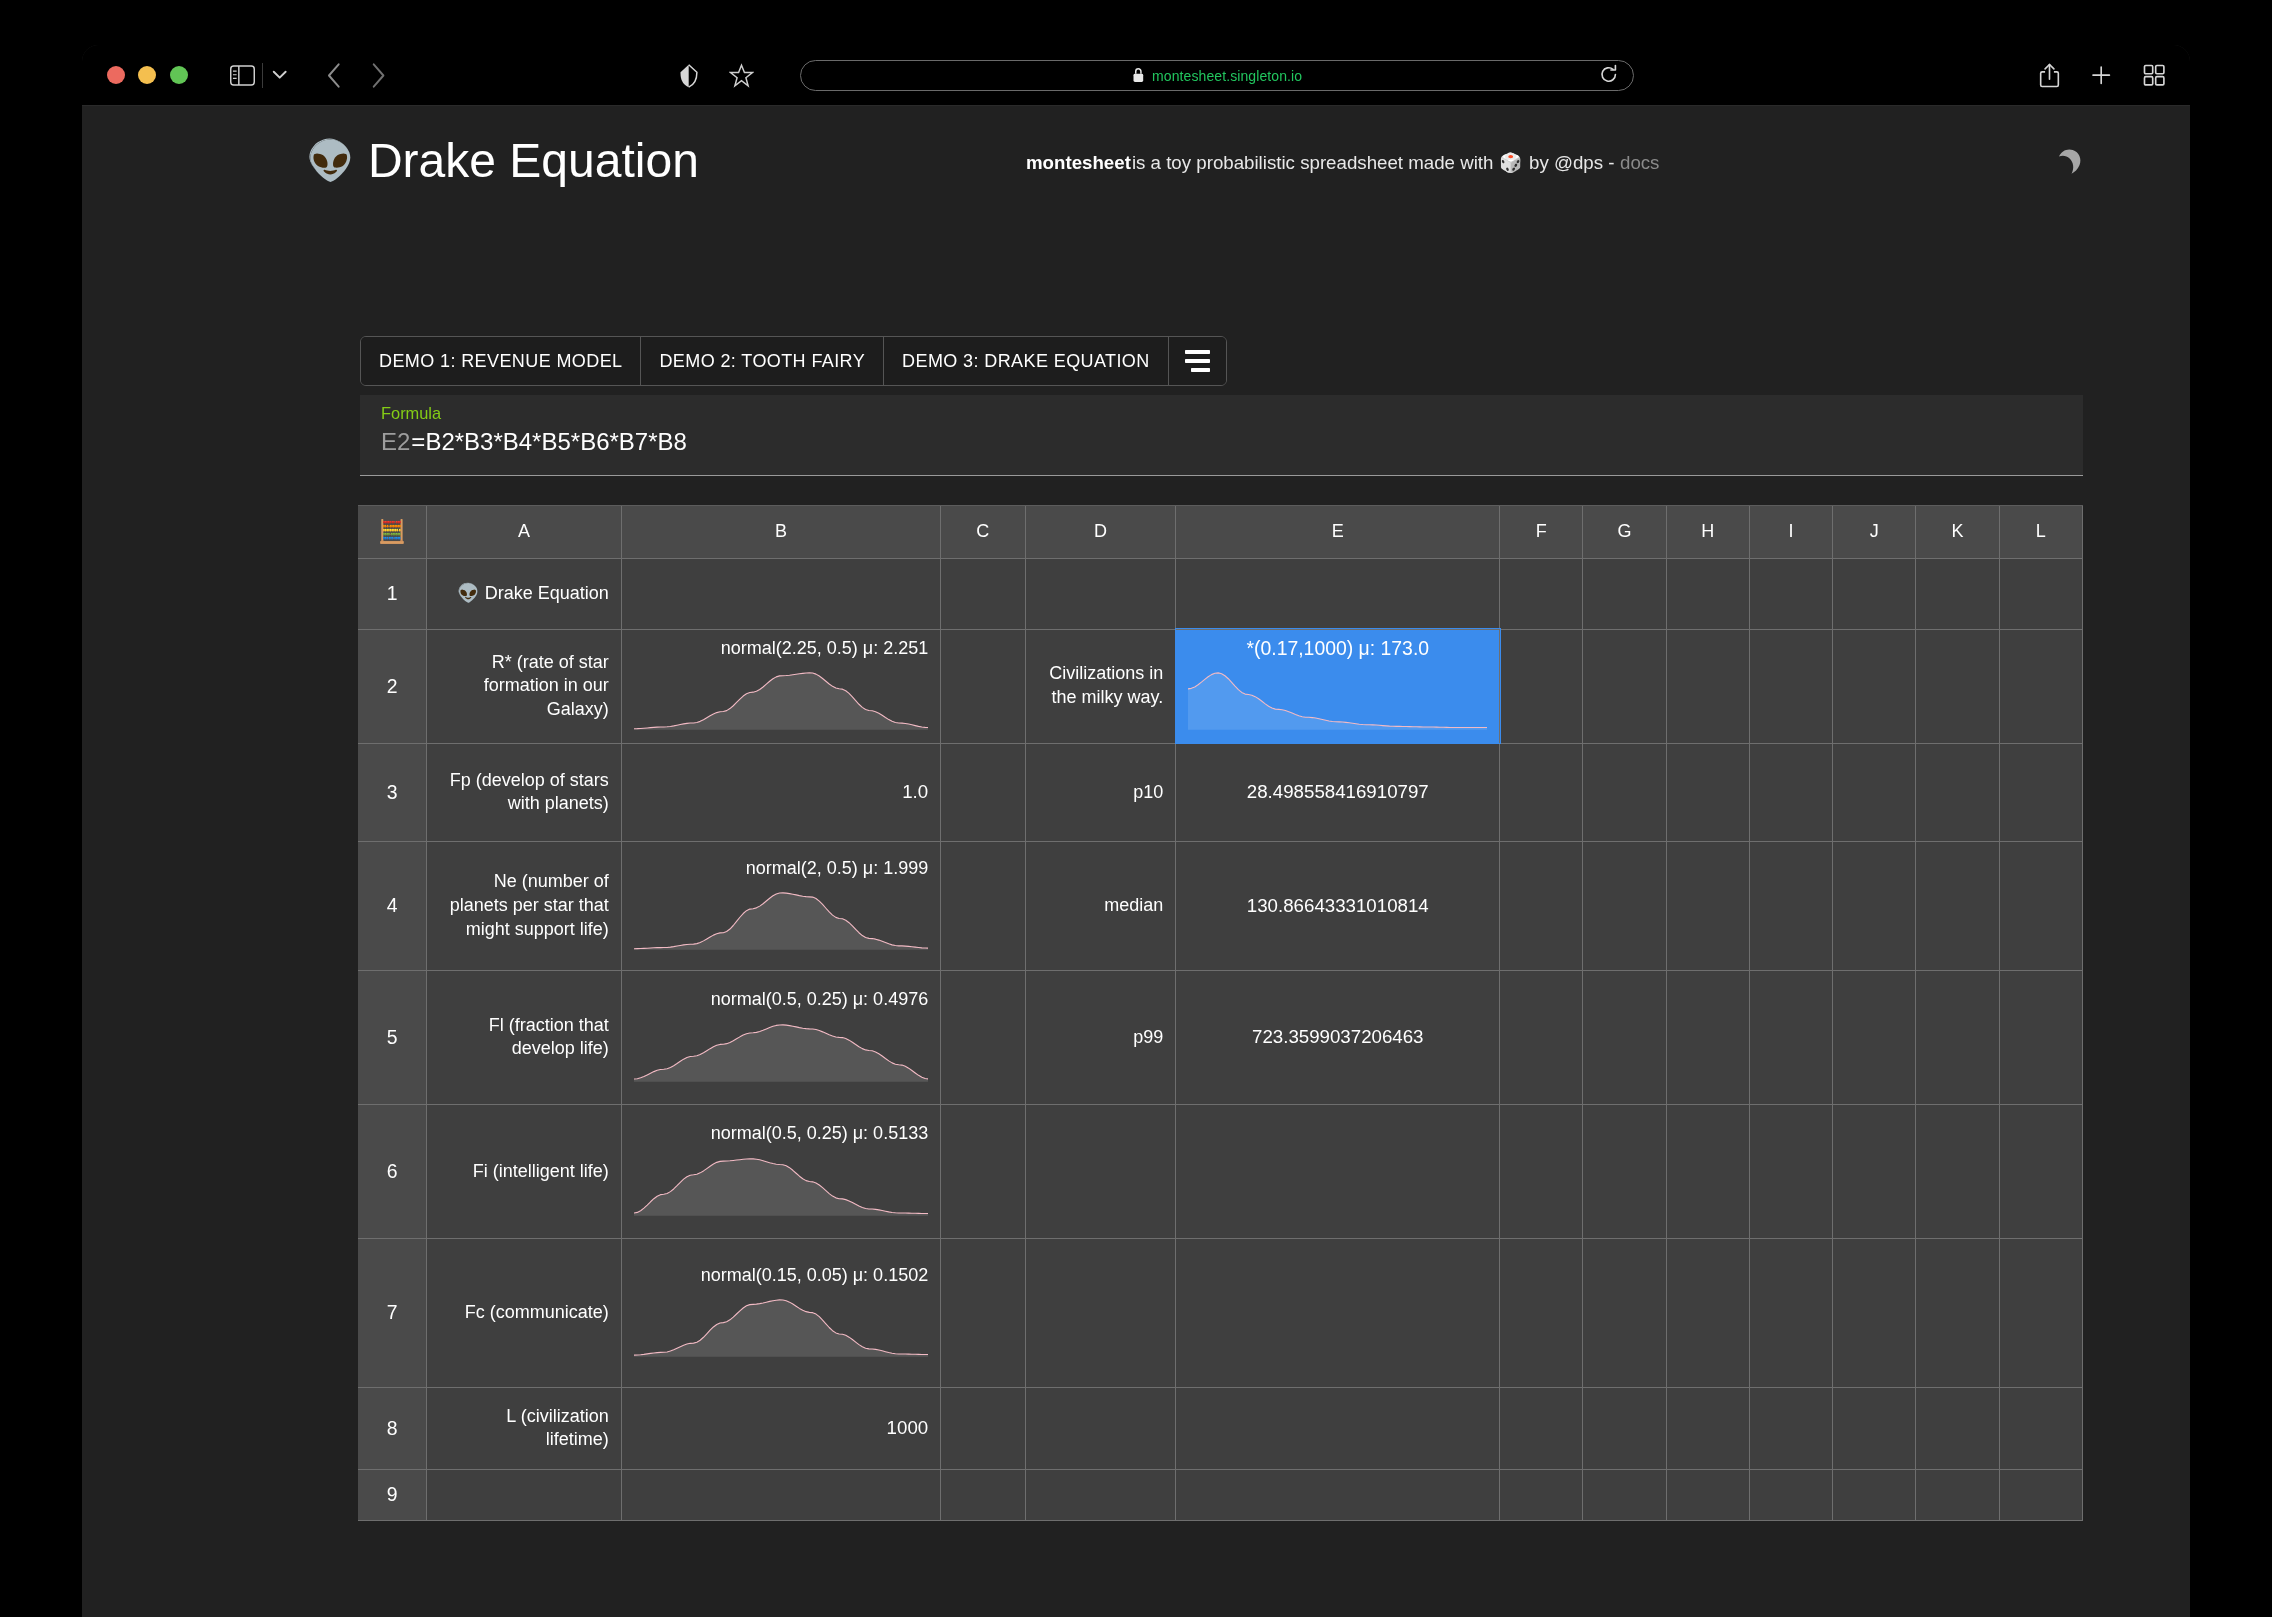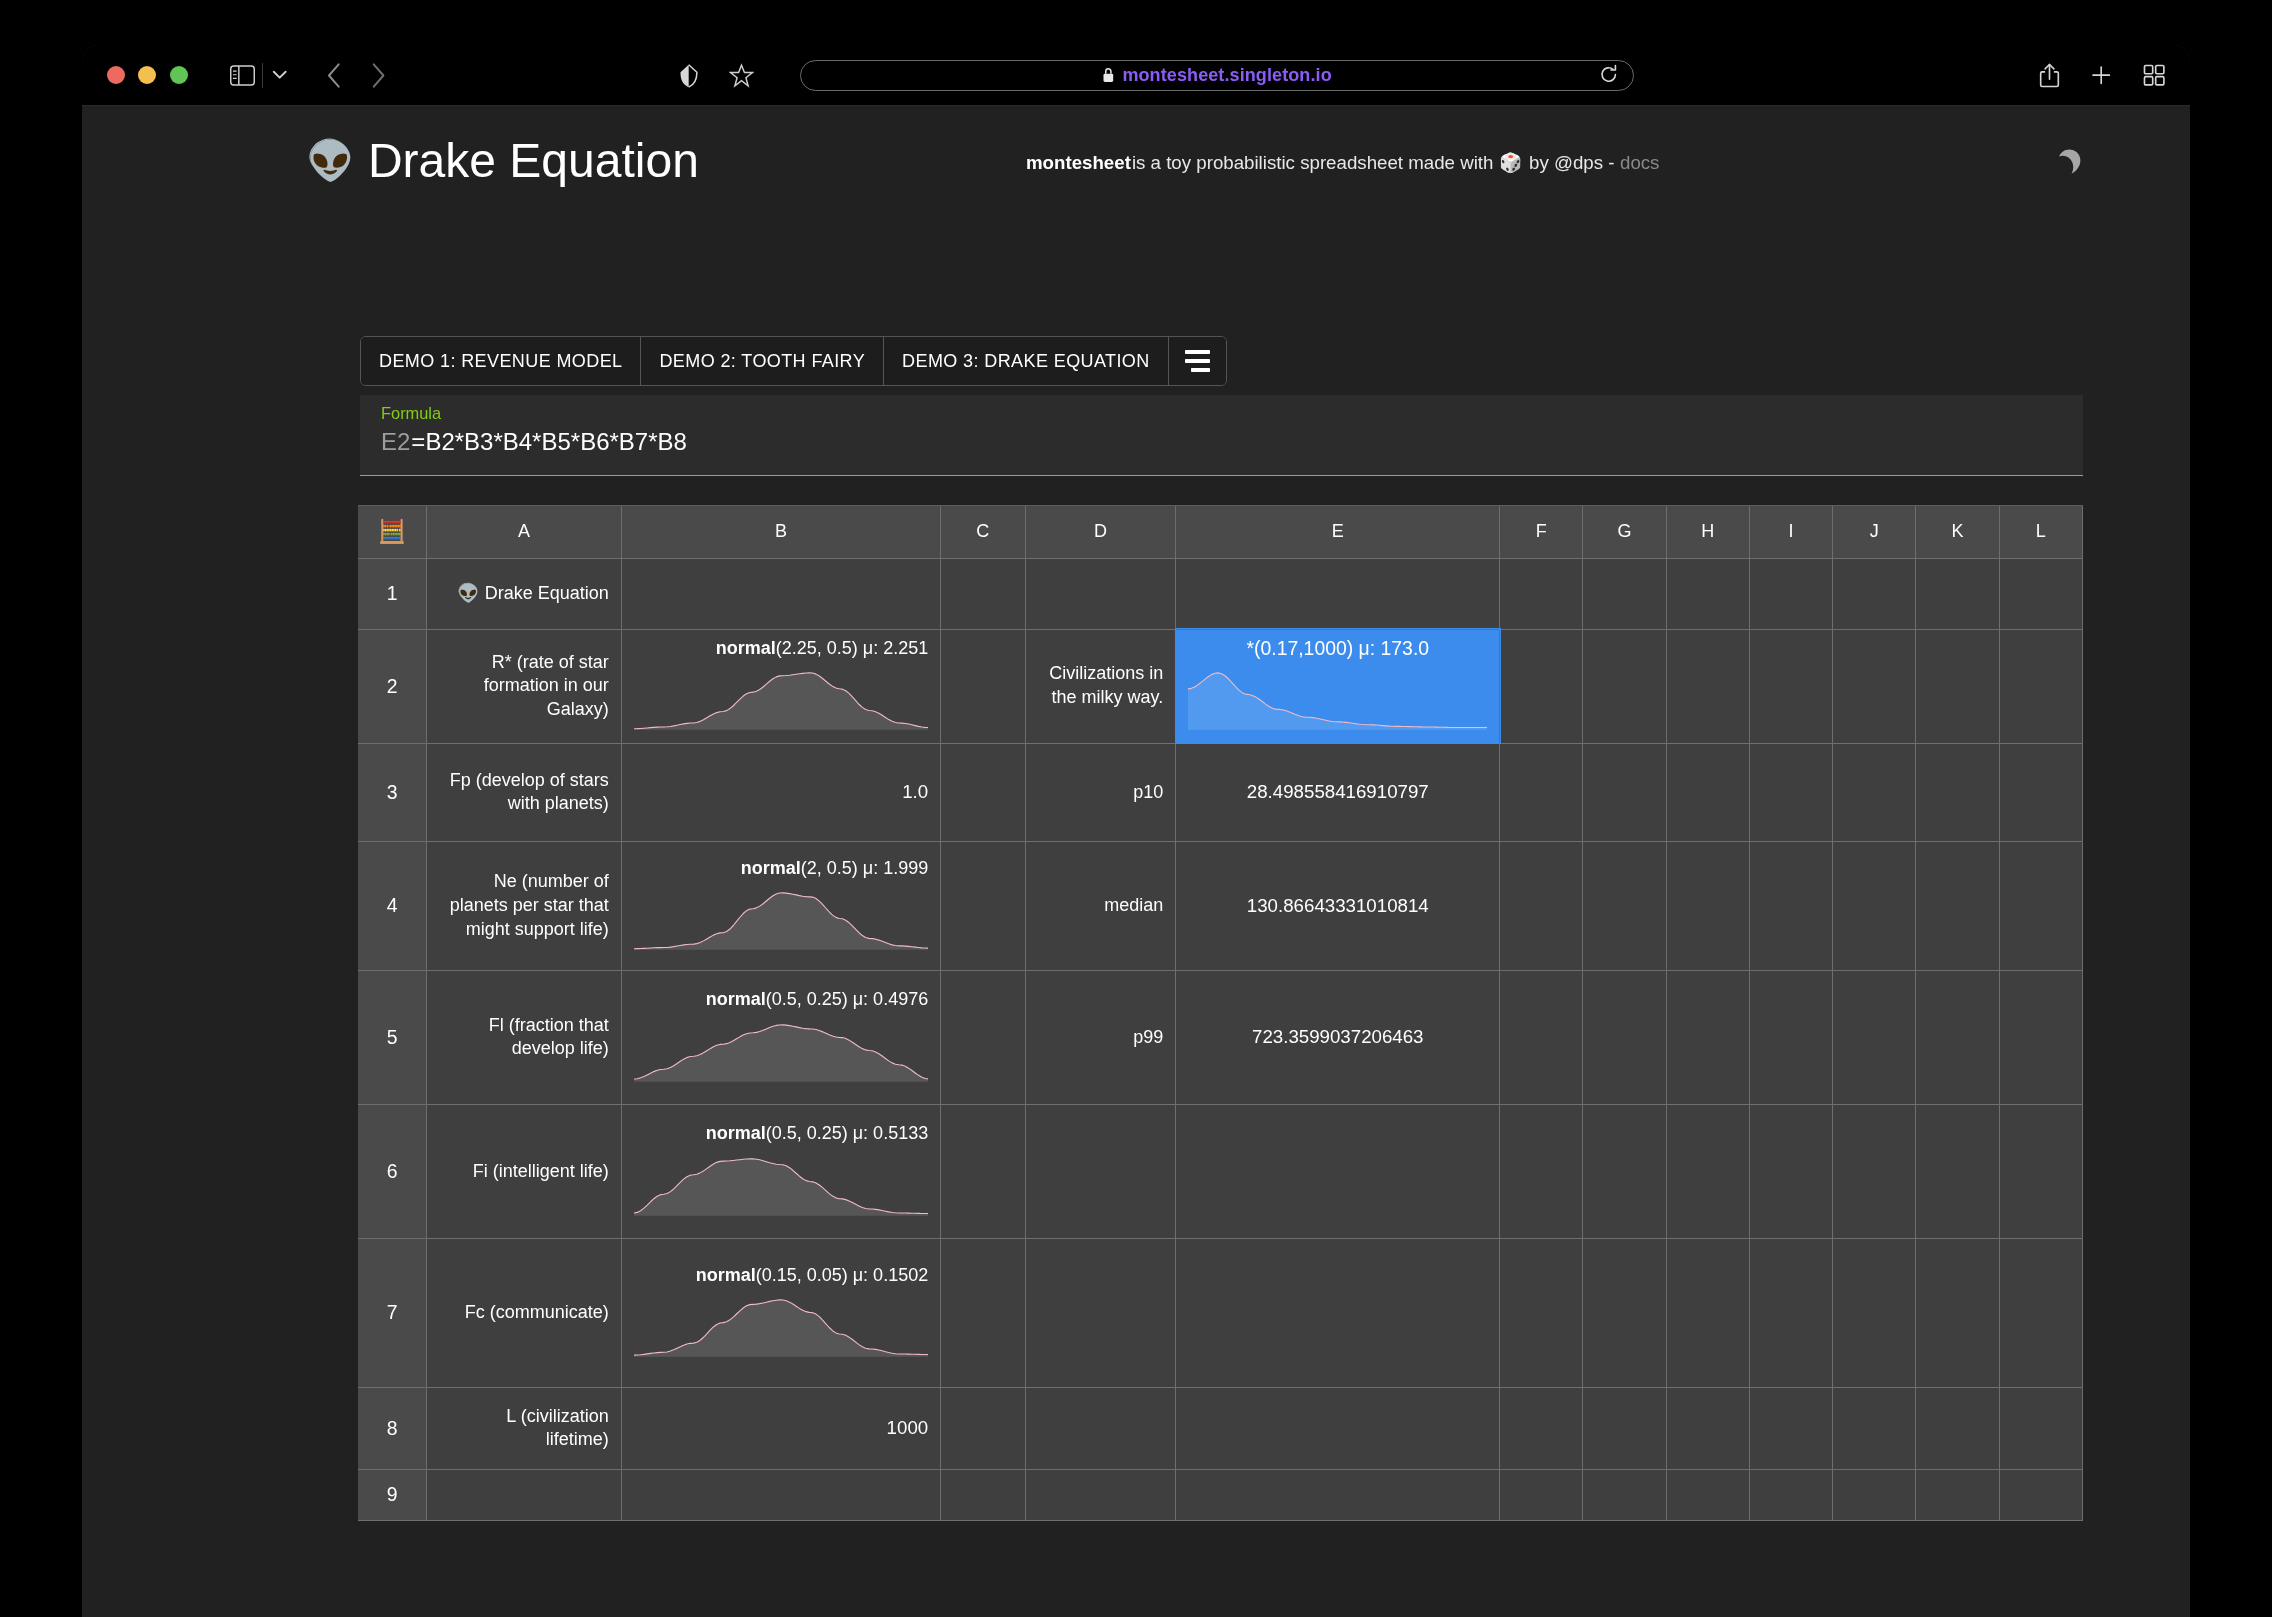--- a/index.html
+++ b/index.html
@@ -52,7 +52,7 @@
     position: relative;
     background: #000;
   }
-  .url-text { color: #8b5cf6; font-size: 18px; letter-spacing: 0.1px; font-weight: bold; }
+  .url-text { color: #22c55e; font-size: 14px; letter-spacing: 0.1px; }
   .lock { margin-right: 7.5px; display:inline-flex; }
   .reload { position:absolute; right: 15px; top: 50%; transform: translateY(-50%); }
 

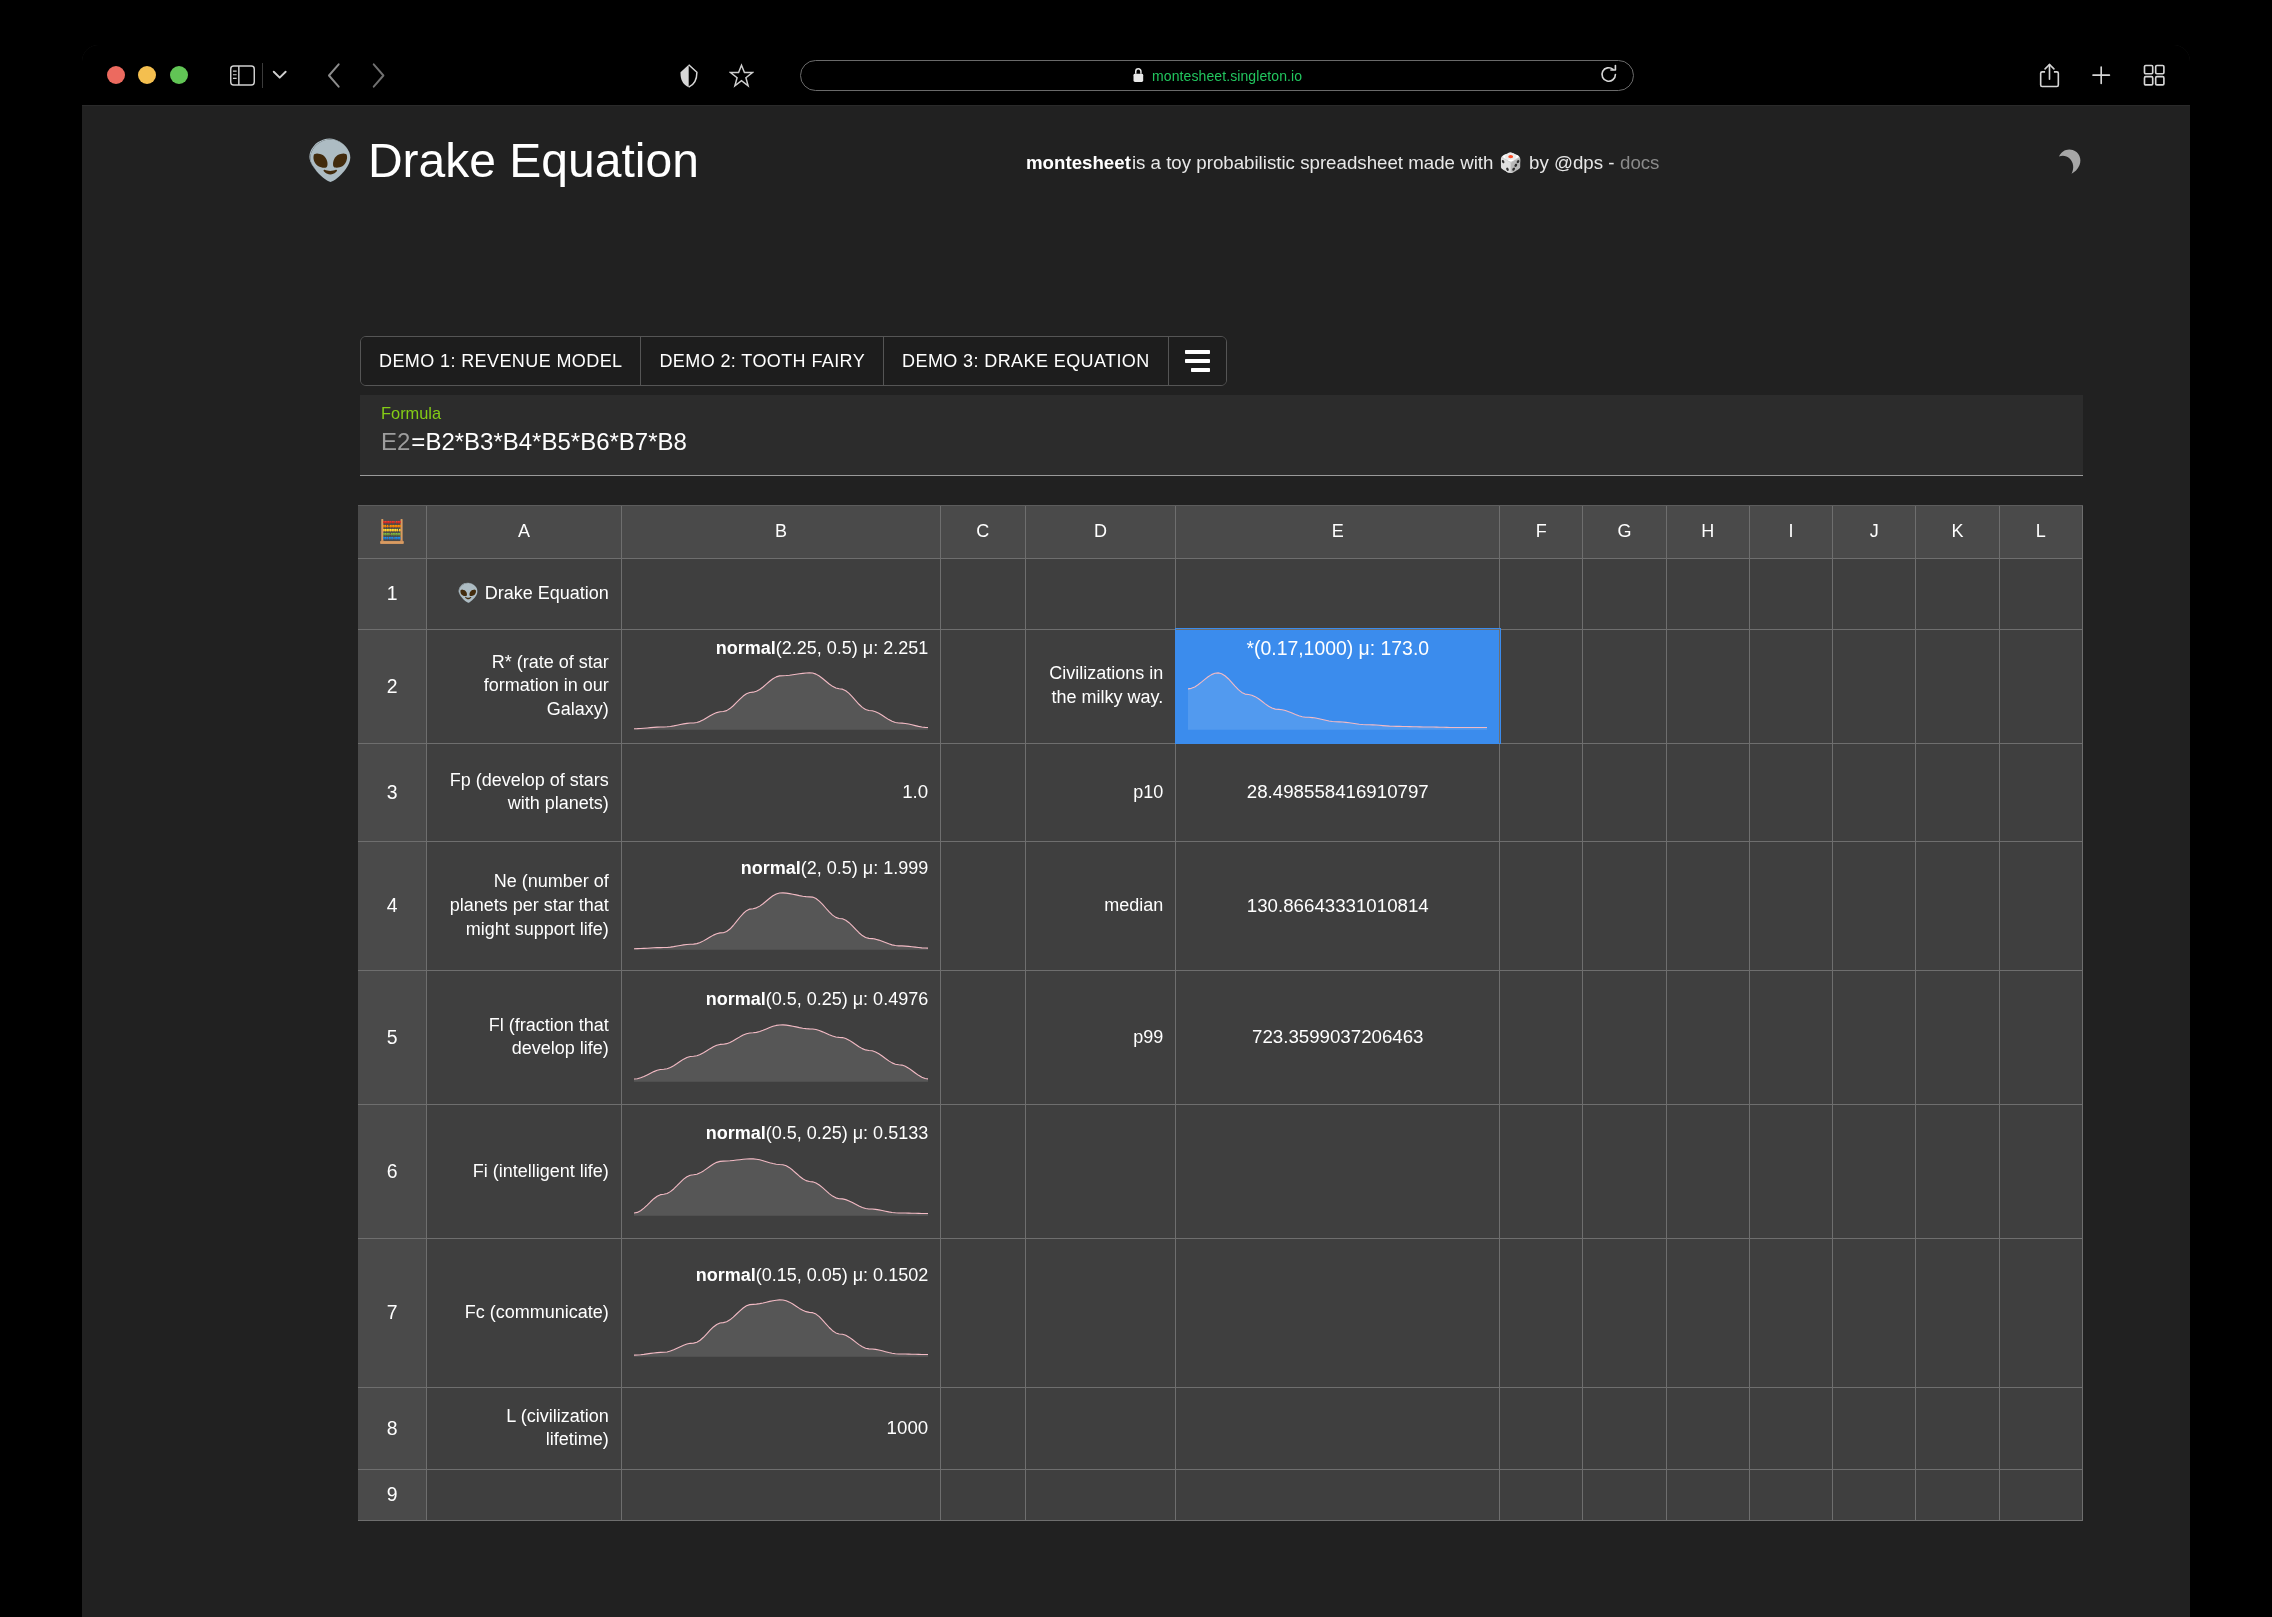--- a/index.html
+++ b/index.html
@@ -188,7 +188,7 @@
 
   .dist { width: 100%; }
   .dist-label { text-align: right; font-size: 18px; line-height: 1.3; color: #ffffff; }
-  .dist-label b { font-weight: 700; }
+  .dist-label b { font-weight: 400; }
   .spark { display:block; width: 100%; height: 69px; margin-top: 6px; }
 
   .e2-label { text-align: center; font-size: 19.4px; color:#ffffff; }

